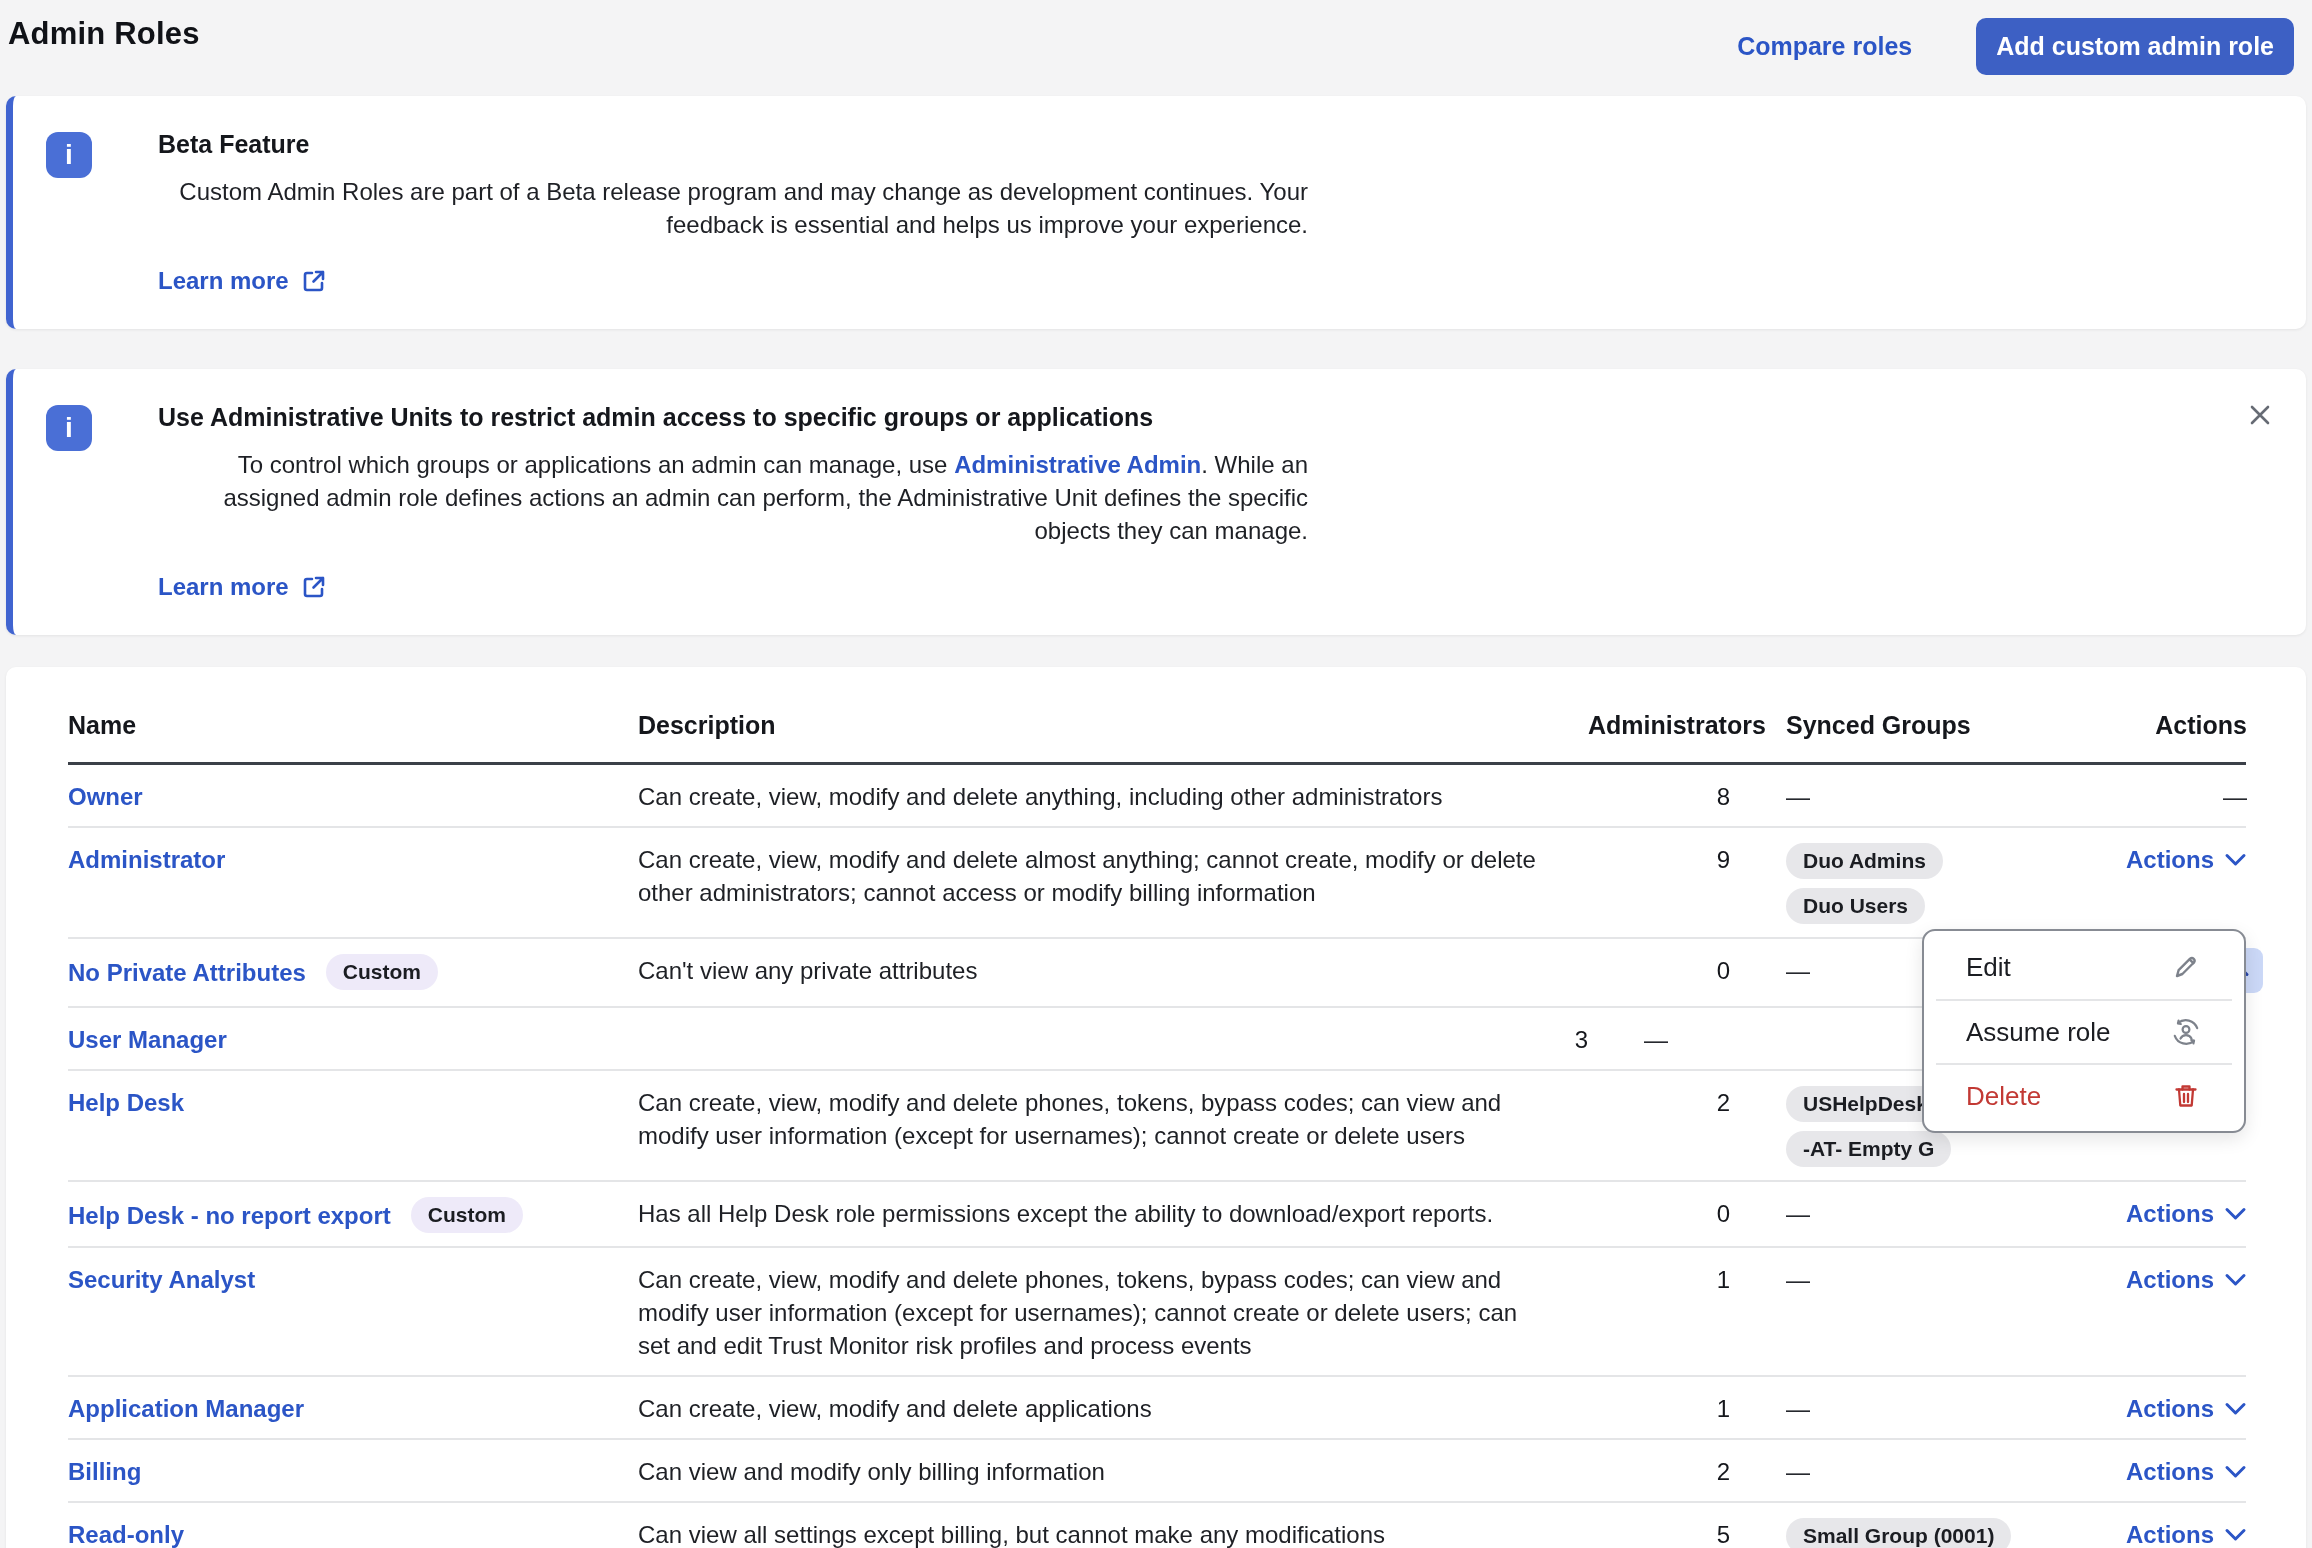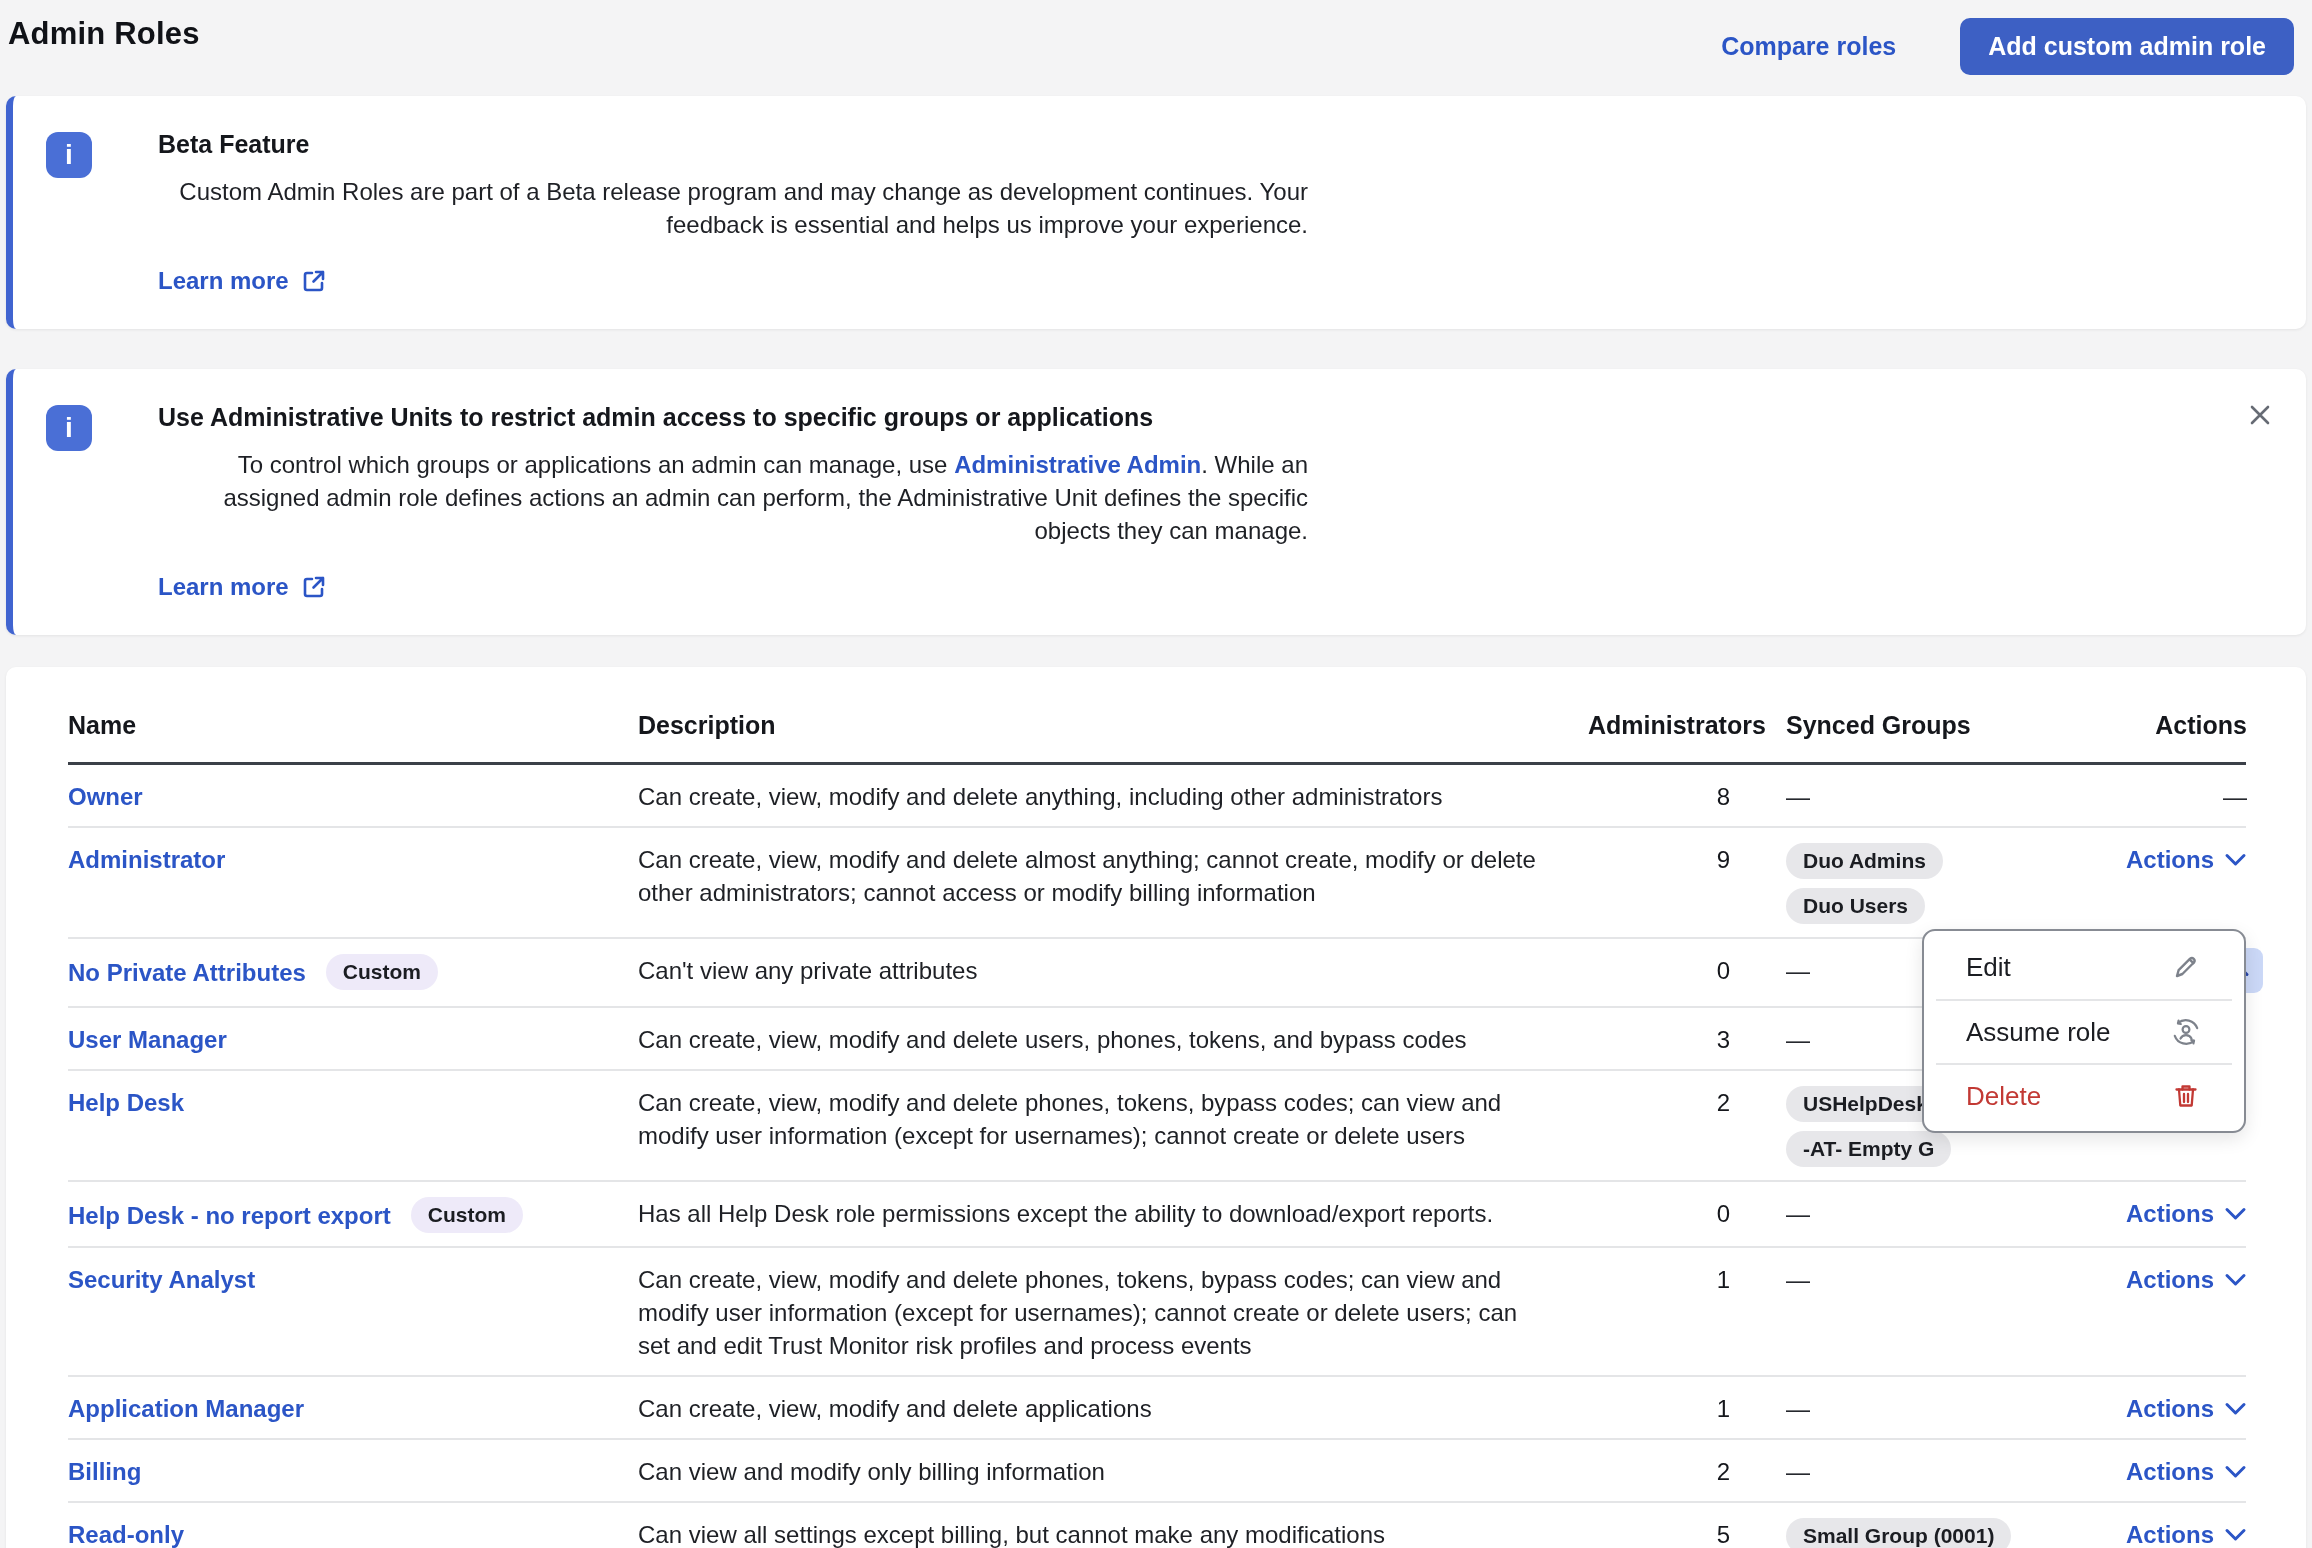--- a/index.html
+++ b/index.html
@@ -35,7 +35,7 @@
   .primary-btn{
     background:var(--button-blue);color:#fff;font-family:inherit;
     font-size:25px;font-weight:700;border:none;border-radius:10px;
-    padding:14px 28px;cursor:pointer;
+    padding:14px 20px;cursor:pointer;
   }
   
   .card{

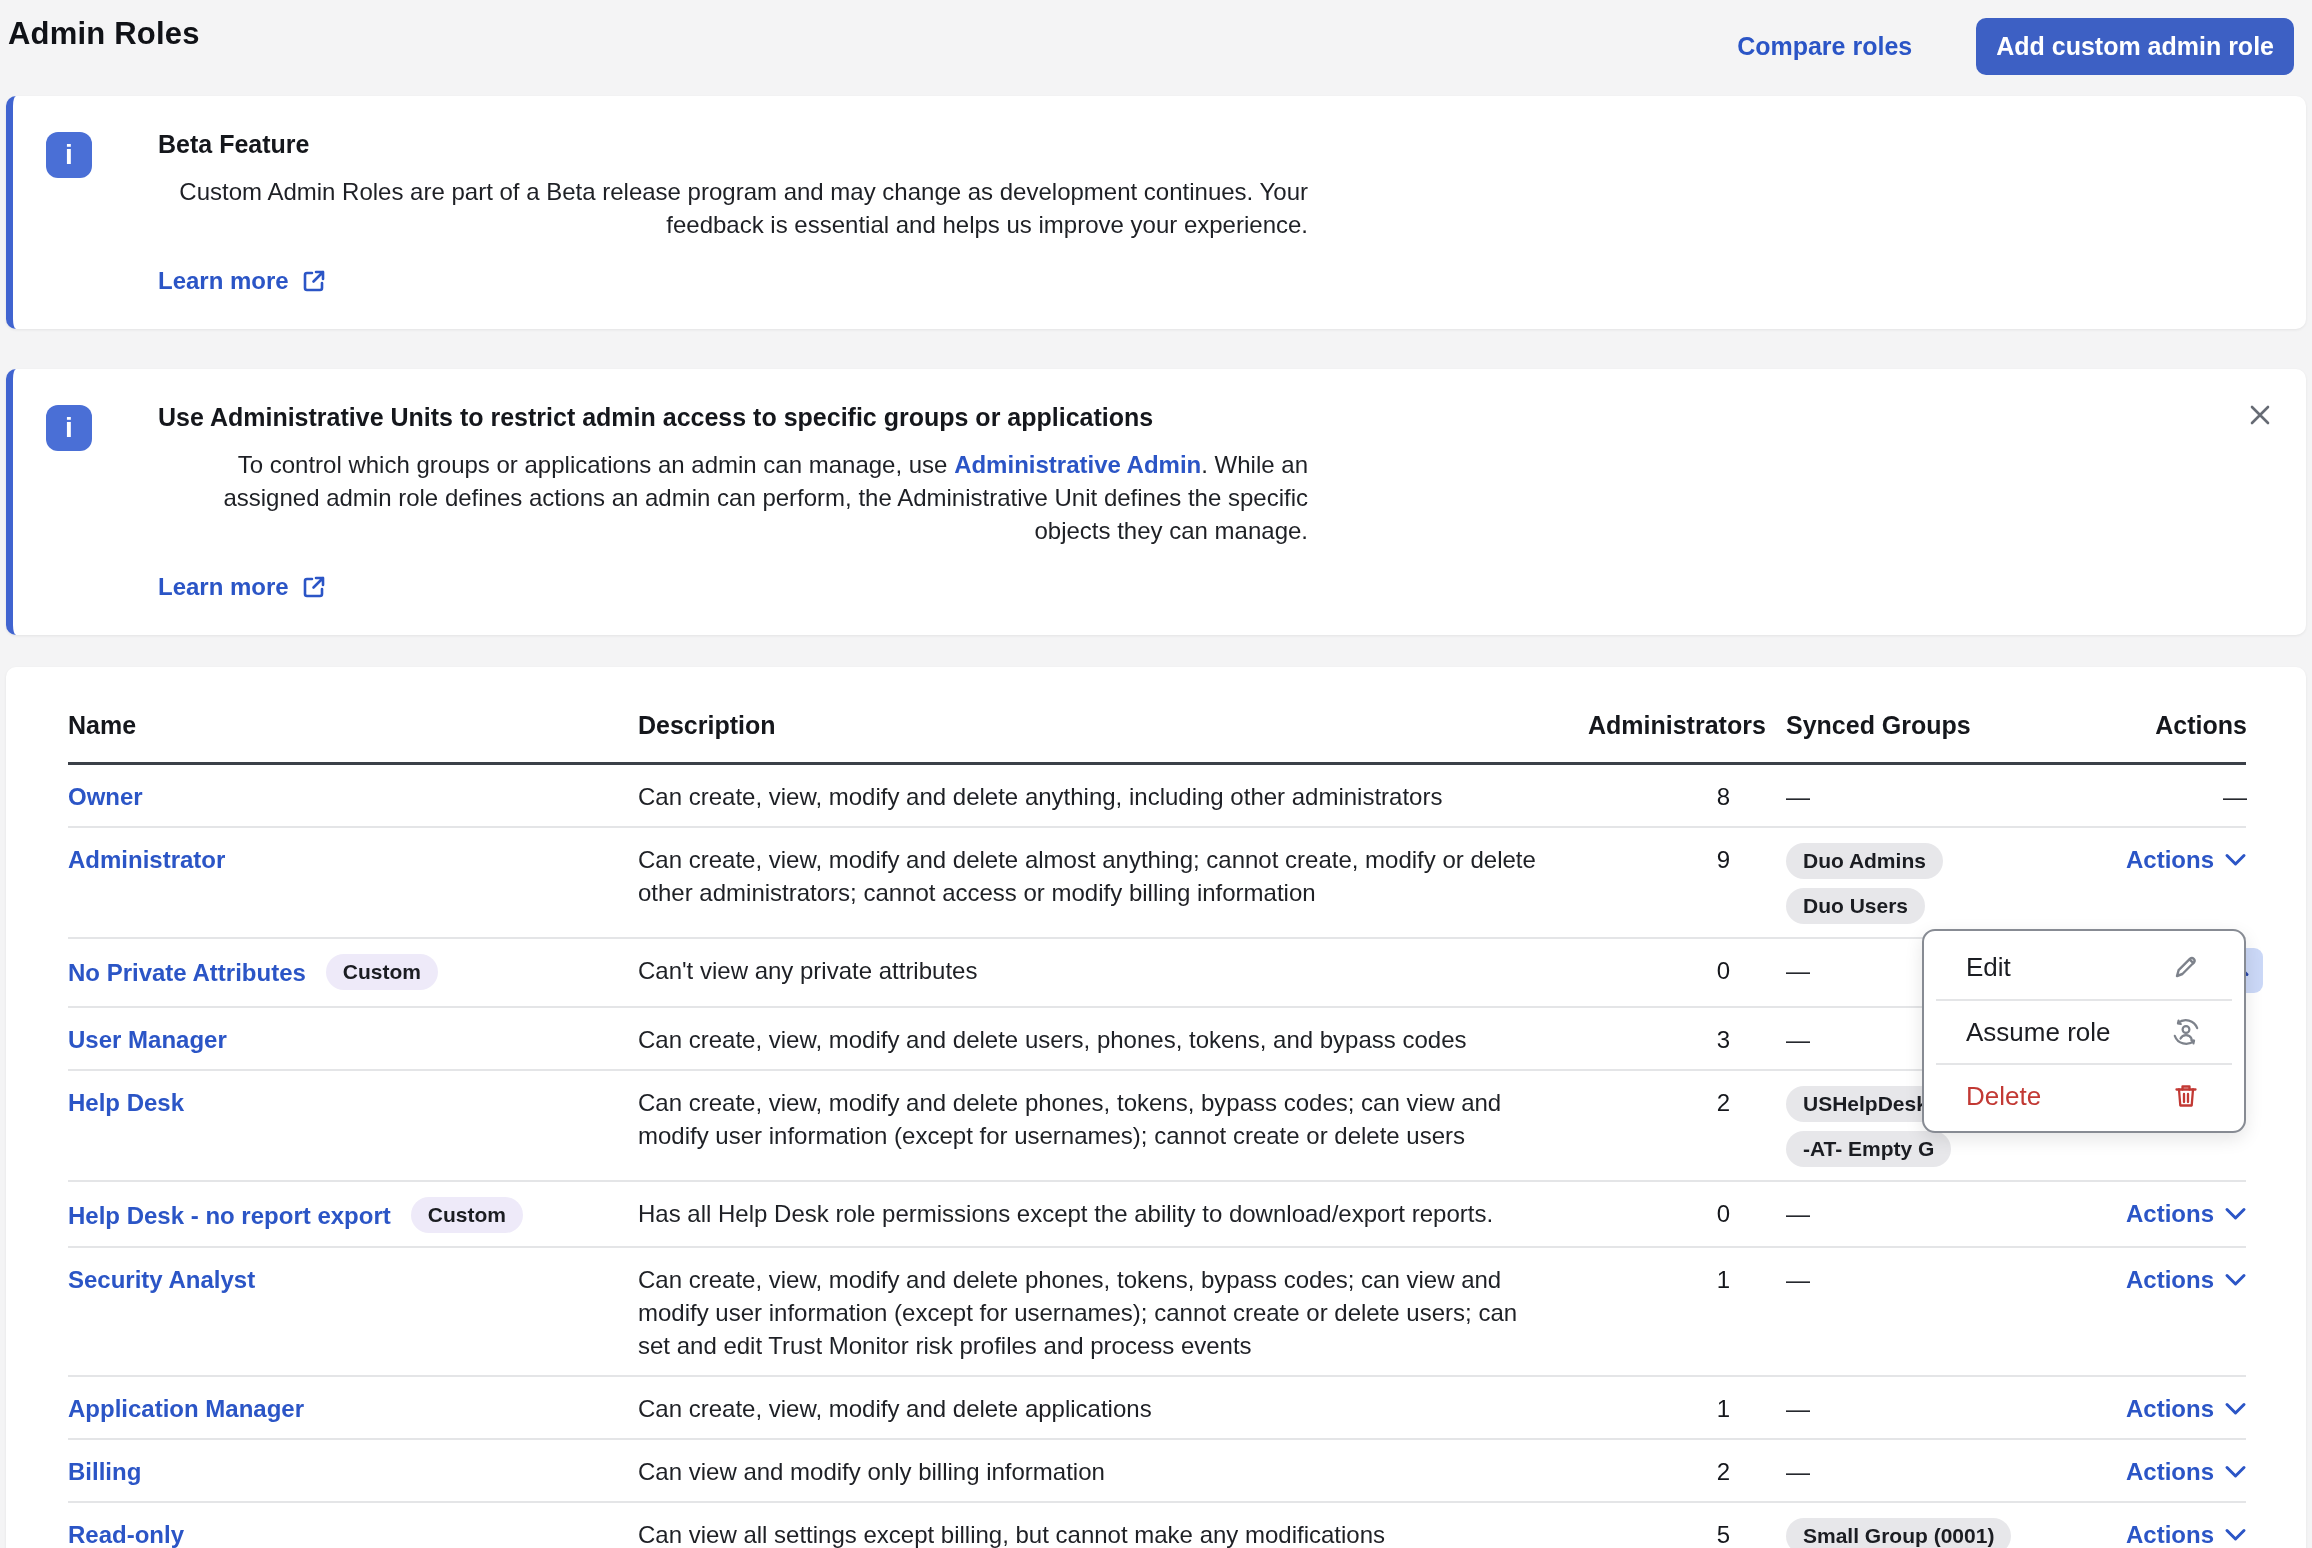--- a/index.html
+++ b/index.html
@@ -218,7 +218,6 @@
         <div class="cell name">
        <a class="role-link">User Manager</a>
      </div>
-     <div class="cell desc">Can create, view, modify and delete users, phones, tokens, and bypass codes</div>
      <div class="cell admins right">3</div>
      <div class="cell synced"><span class="dash">—</span></div>
      <div class="cell right"><a class="actions-link">

